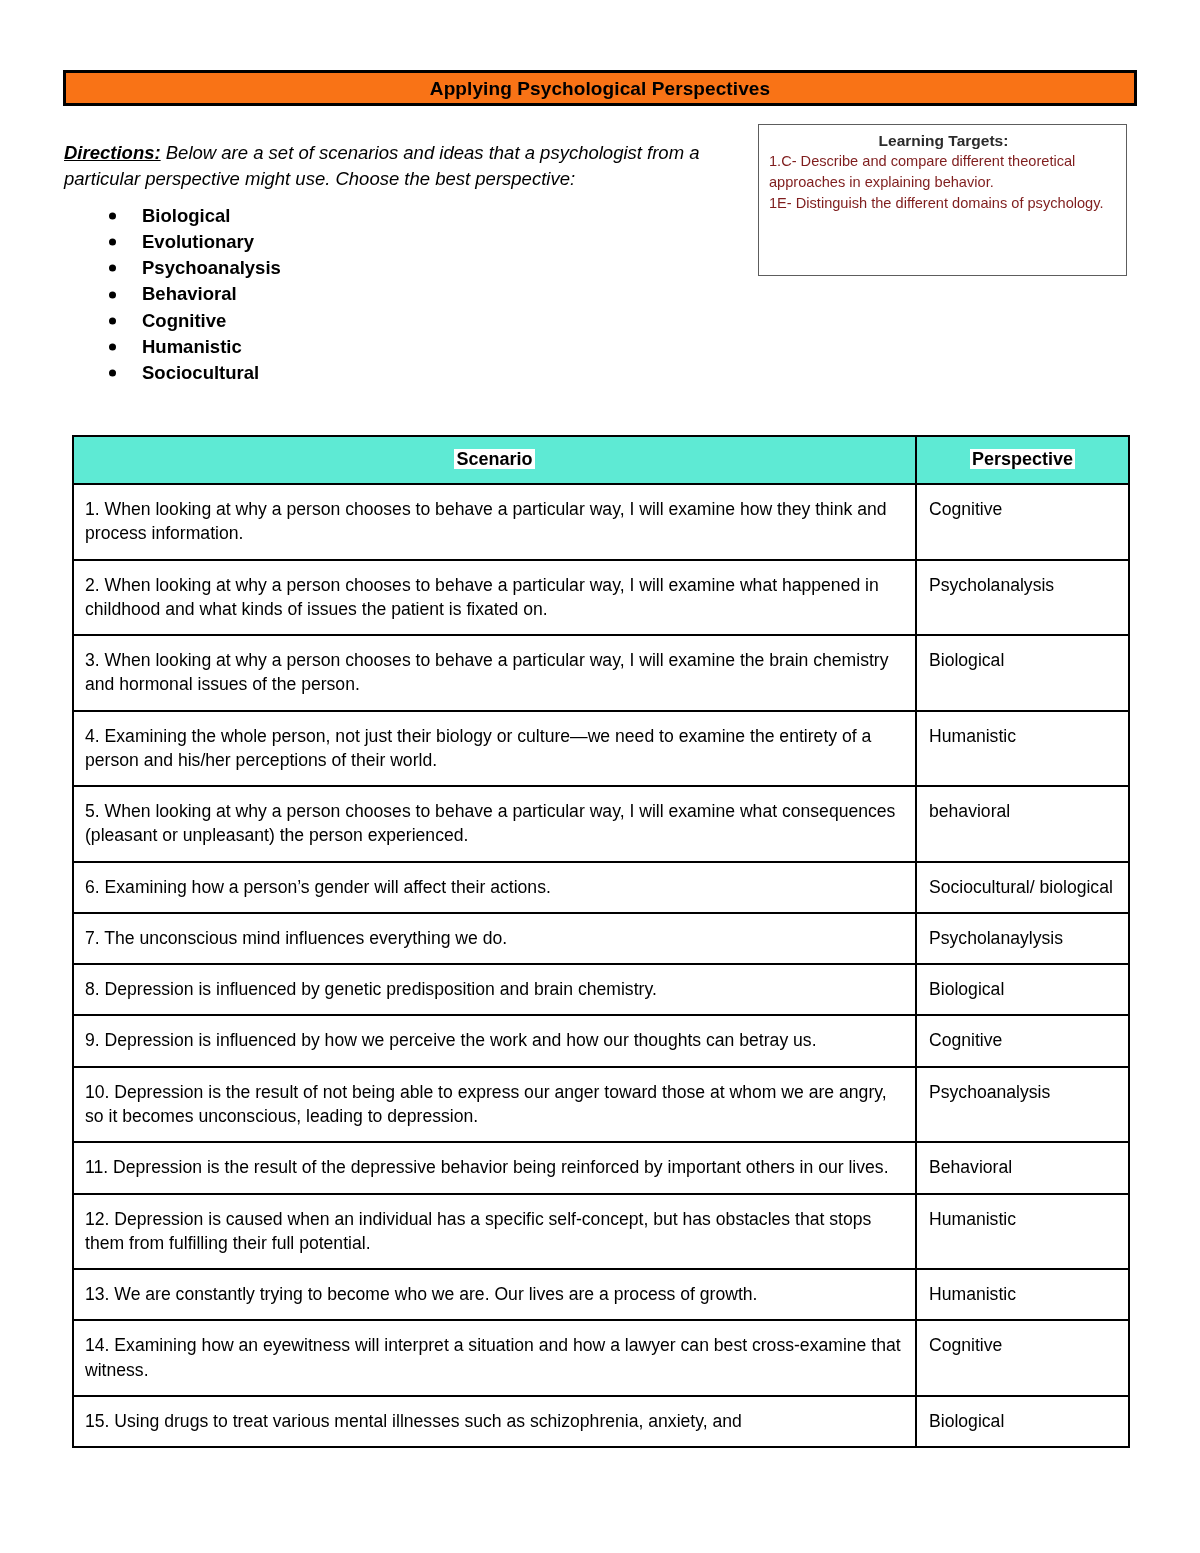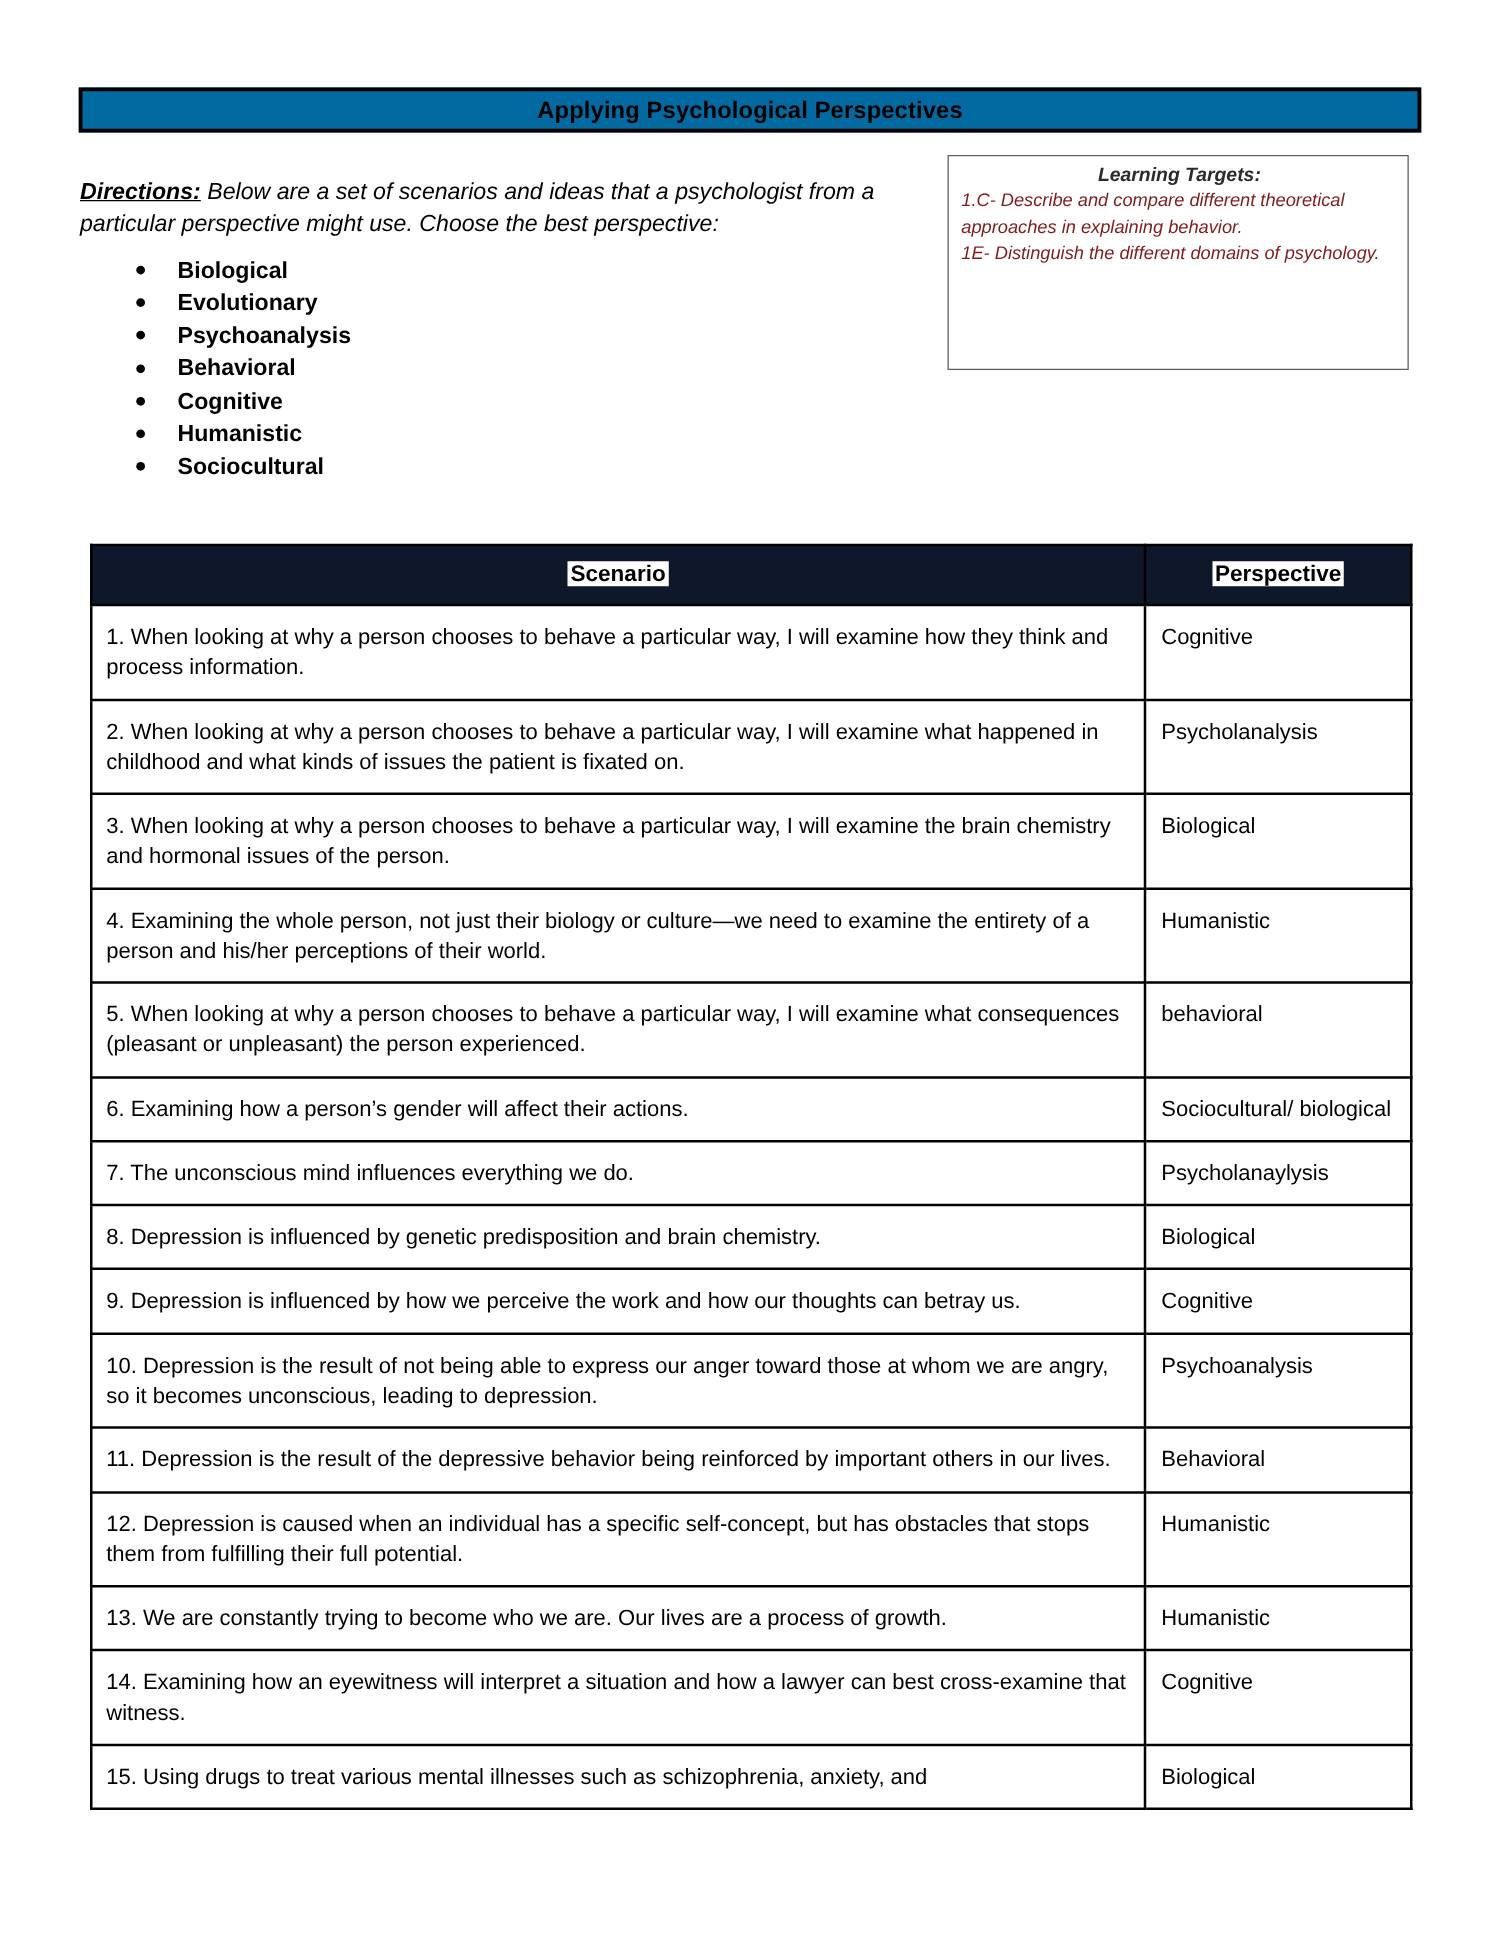--- a/index.html
+++ b/index.html
@@ -33,7 +33,7 @@
     width: 1074px;
     height: 36px;
     border: 3px solid #000000;
-    background: #0369a1;
+    background: #f97316;
     display: flex;
     align-items: center;
     justify-content: center;

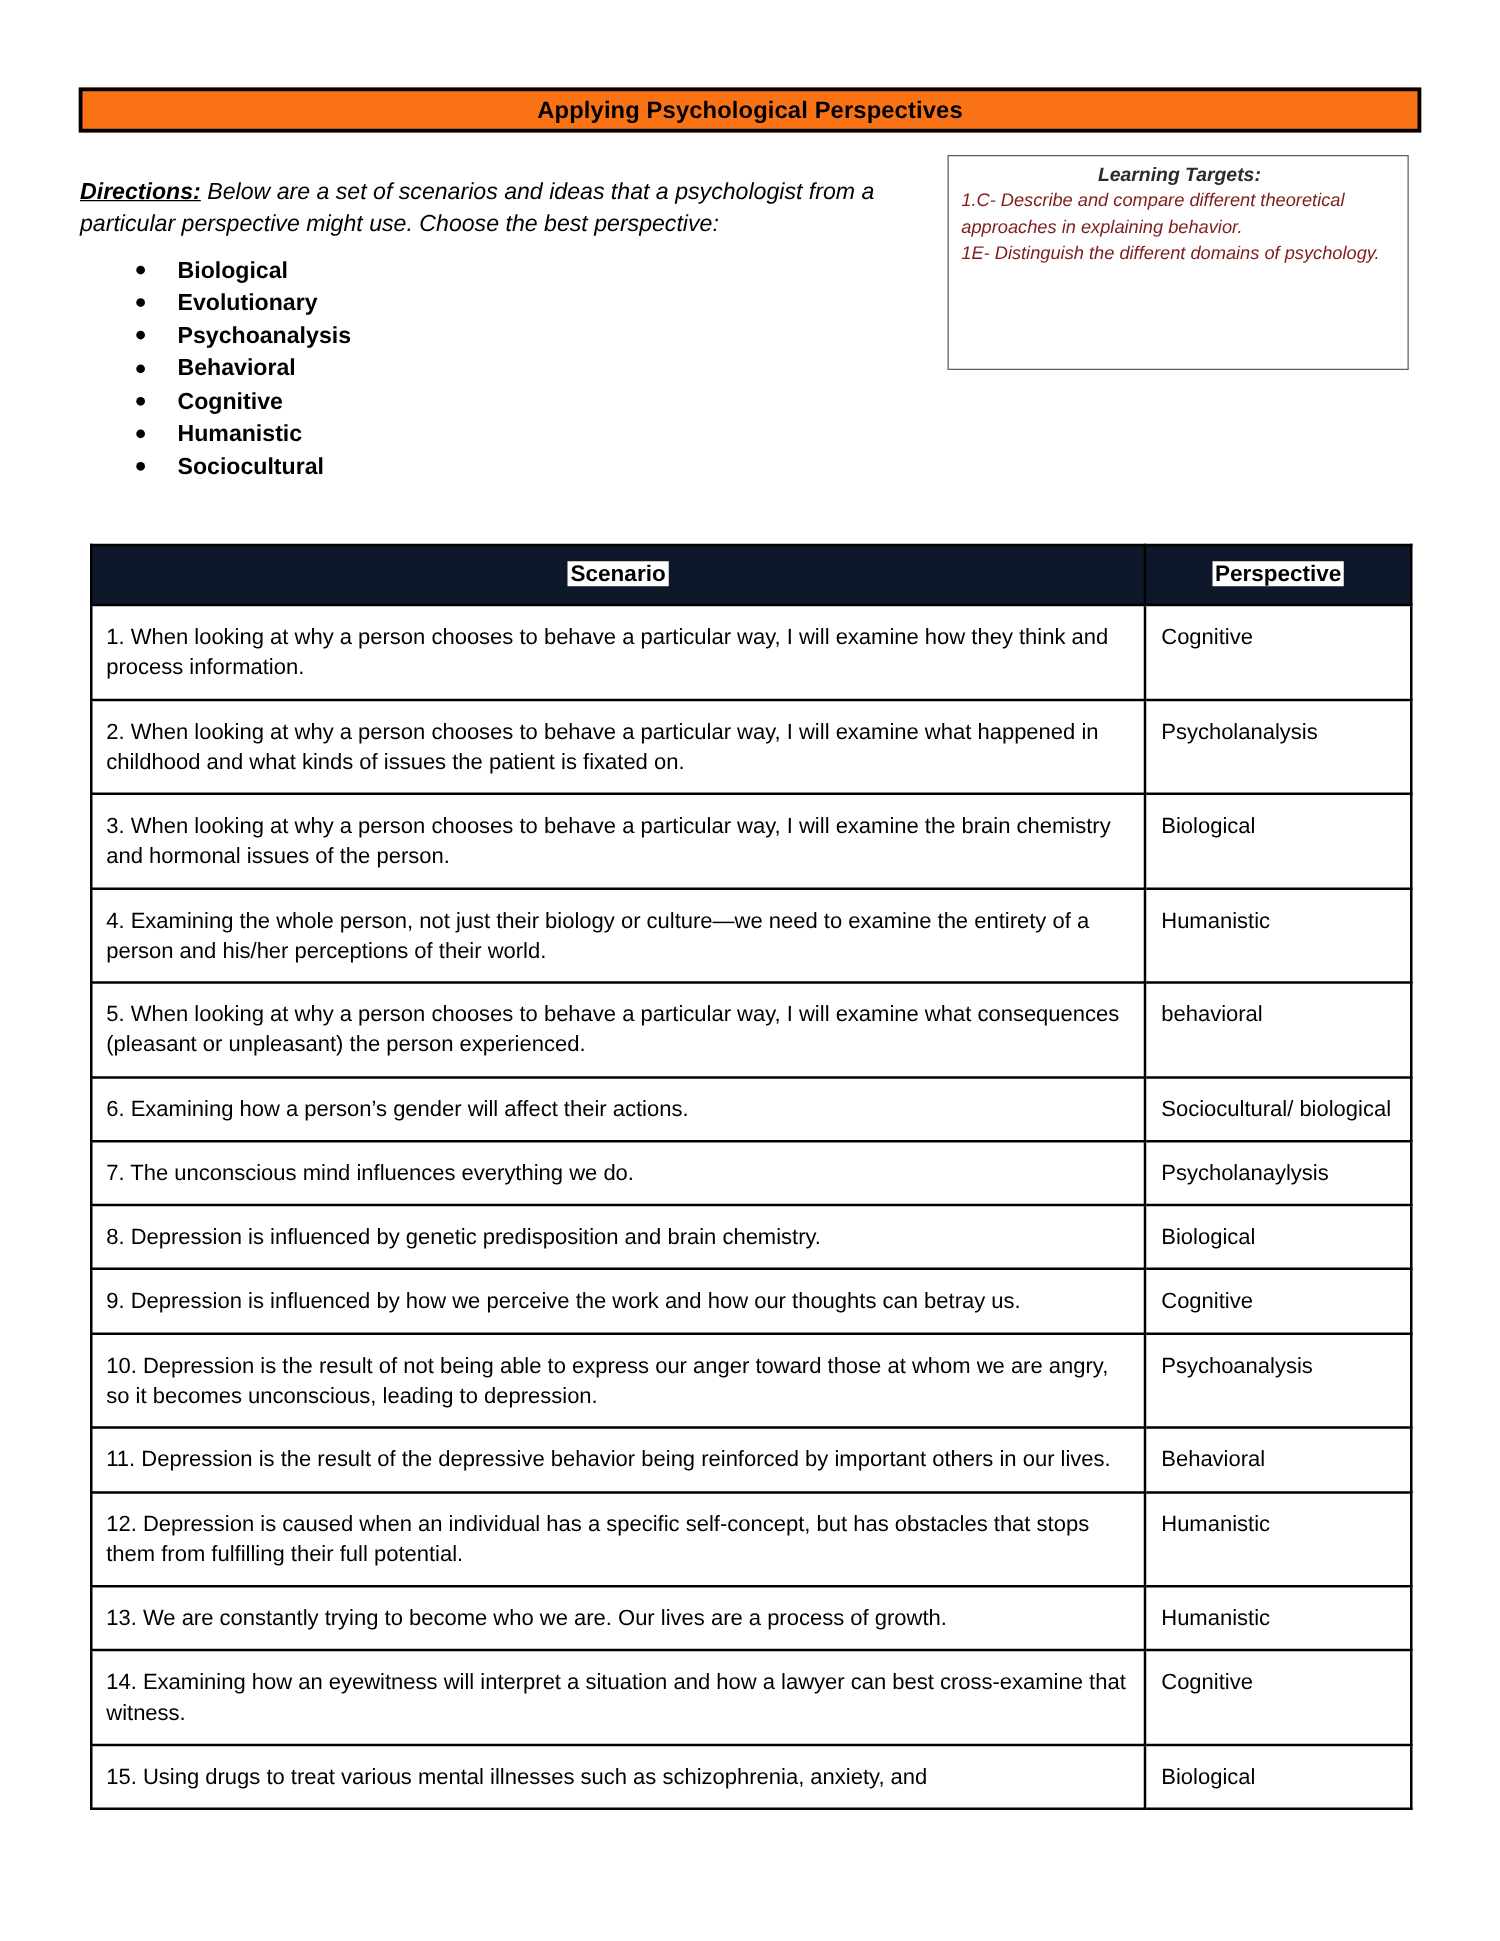--- a/index.html
+++ b/index.html
@@ -99,11 +99,10 @@
     left: 758px;
     top: 124px;
     width: 369px;
-    height: 172px;
+    height: 152px;
     border: 1.6px solid #5d5d5d;
     background: #ffffff;
     padding: 6px 8px 4px 10px;
-    font-style: italic;
   }
   .targets-heading {
     text-align: center;

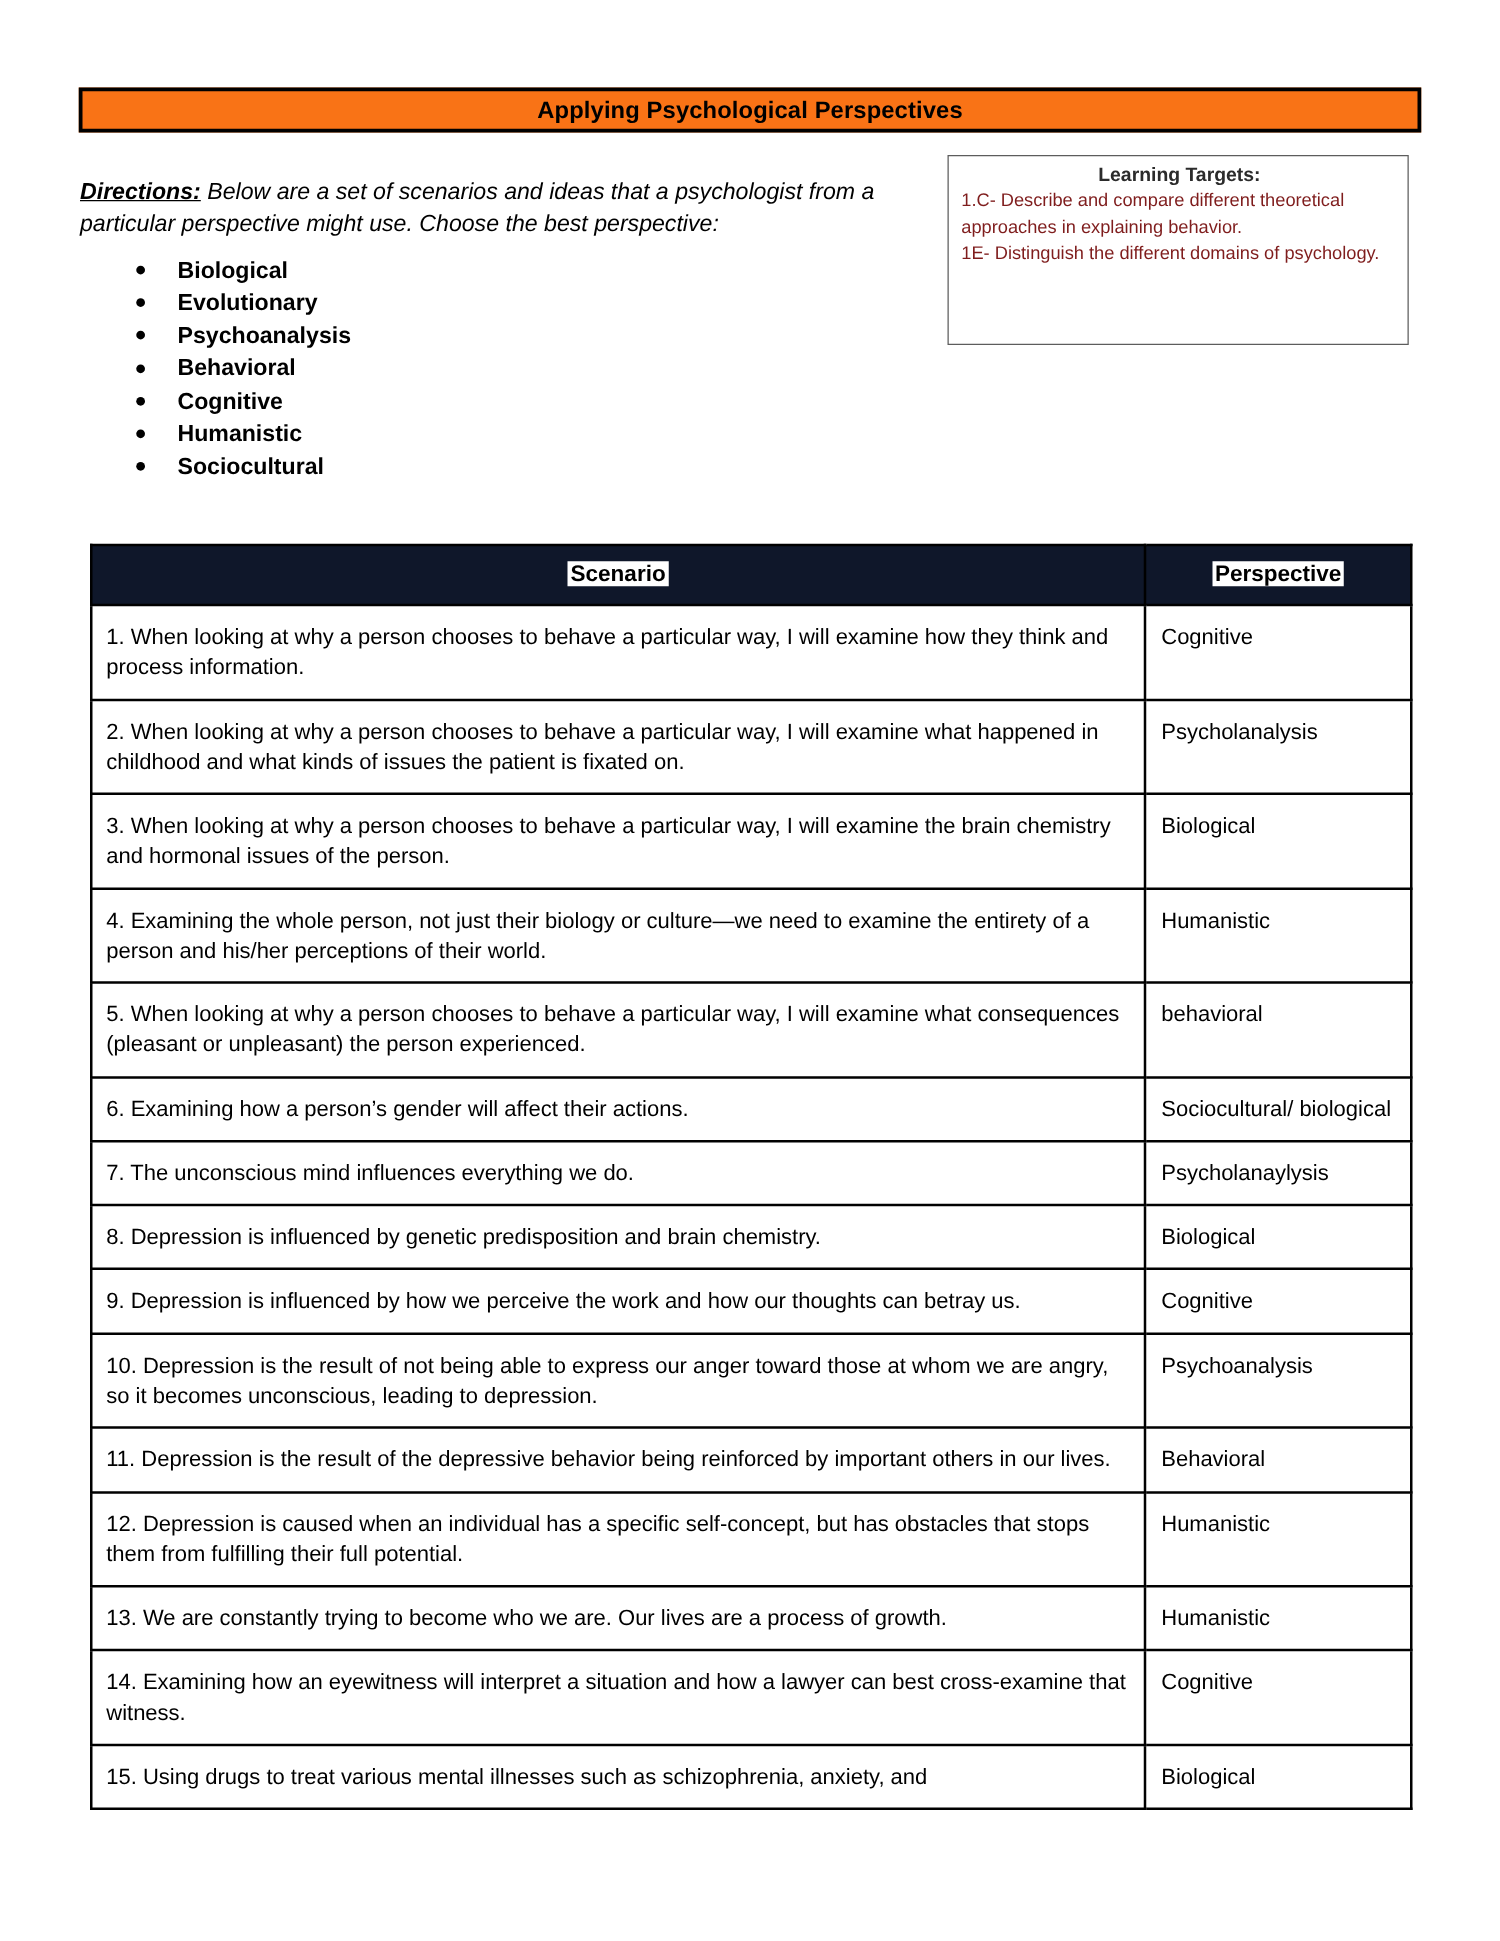--- a/index.html
+++ b/index.html
@@ -143,7 +143,7 @@
     font-weight: normal;
   }
   .scenario-table thead th {
-    background: #0f172a;
+    background: #5eead4;
     text-align: center;
     font-size: 18px;
     font-weight: bold;

